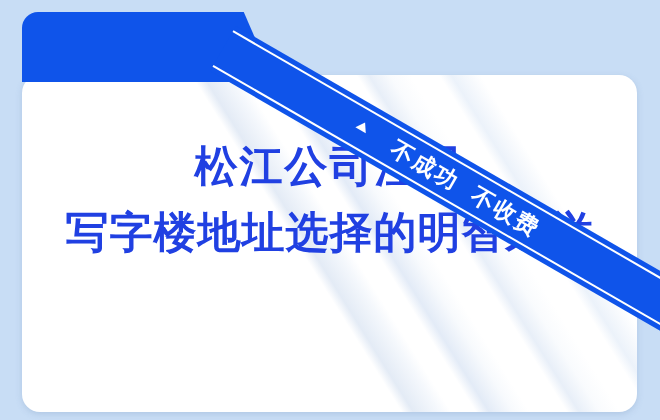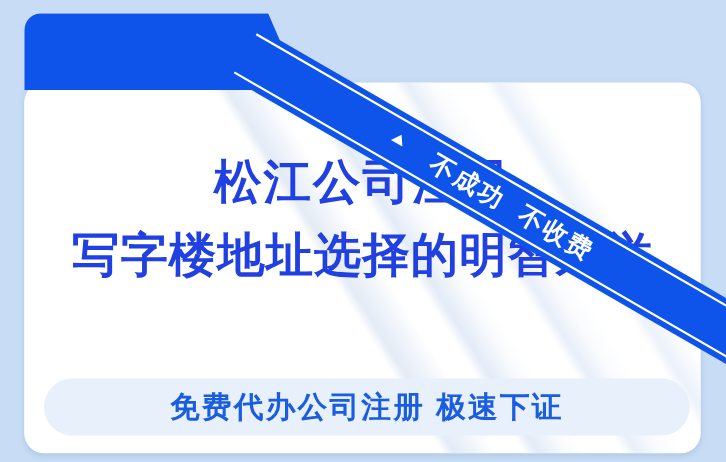--- a/index.html
+++ b/index.html
@@ -179,9 +179,6 @@
       <div class="headline-line2">写字楼地址选择的明智之举</div>
     </div>
 
-    <div class="cta-pill">
-      <div class="cta-label"><span>免费代办公司注册</span><span class="gap"></span><span>极速下证</span></div>
-    </div>
   </div>
 
   <div class="brand-tab"></div>

